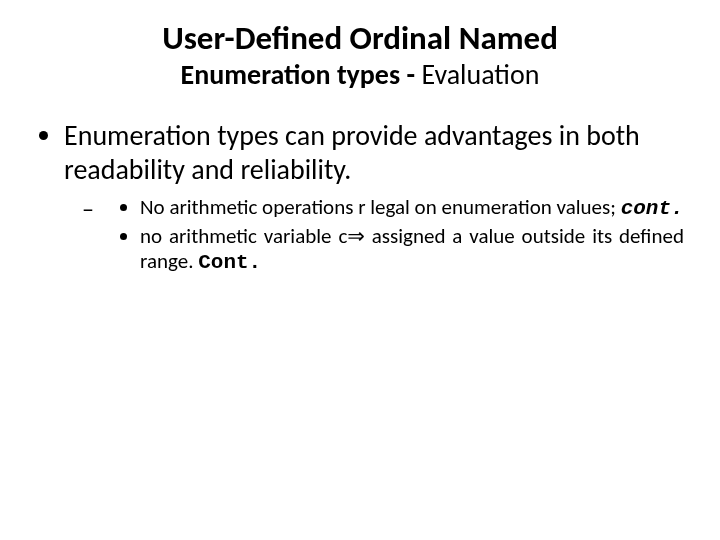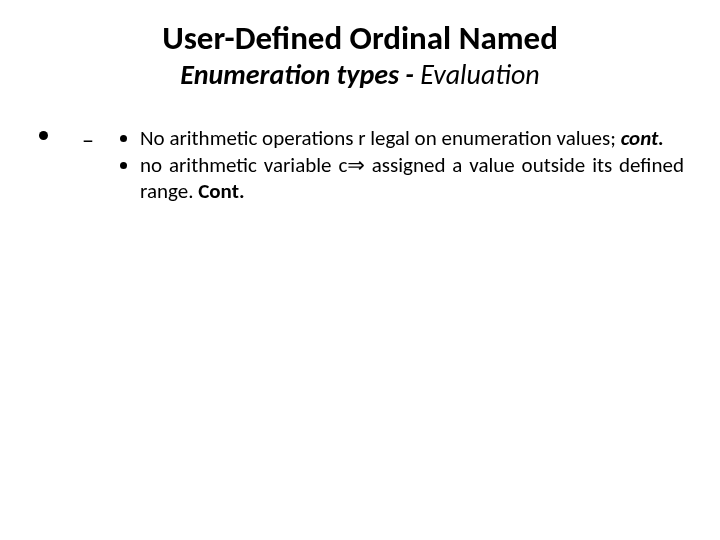--- a/index.html
+++ b/index.html
@@ -52,7 +52,6 @@
     font-size: 28px;
     margin: 0 0 28px 0;
     line-height: 1.1;
-    font-style: italic;
   }
   .subtitle .bold { font-weight: 700; }
   ul.level1 {

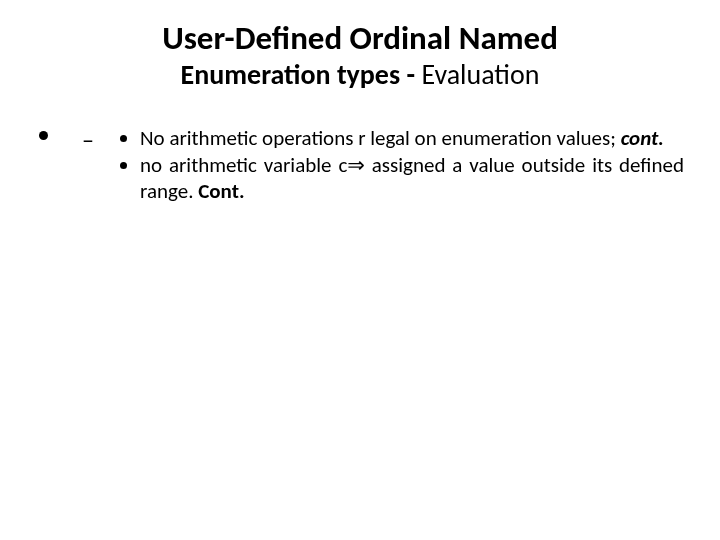--- a/index.html
+++ b/index.html
@@ -111,6 +111,7 @@
 
     <ul class="level1">
       <li>
+        <span>Enumeration types can provide advantages in both readability and reliability.</span>
 
         <ul class="level2">
           <li>

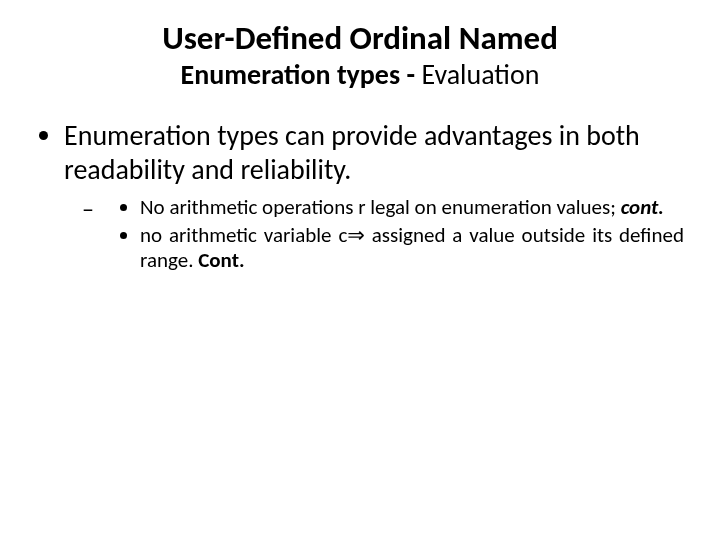--- a/index.html
+++ b/index.html
@@ -93,7 +93,7 @@
     text-align: justify;
     margin-bottom: 2px;
   }
-  .b { font-weight: 700; }
+  .b { font-weight: 700; font-family: Liberation Mono, monospace; }
   .i { font-style: italic; }
 </style>
 </head>

